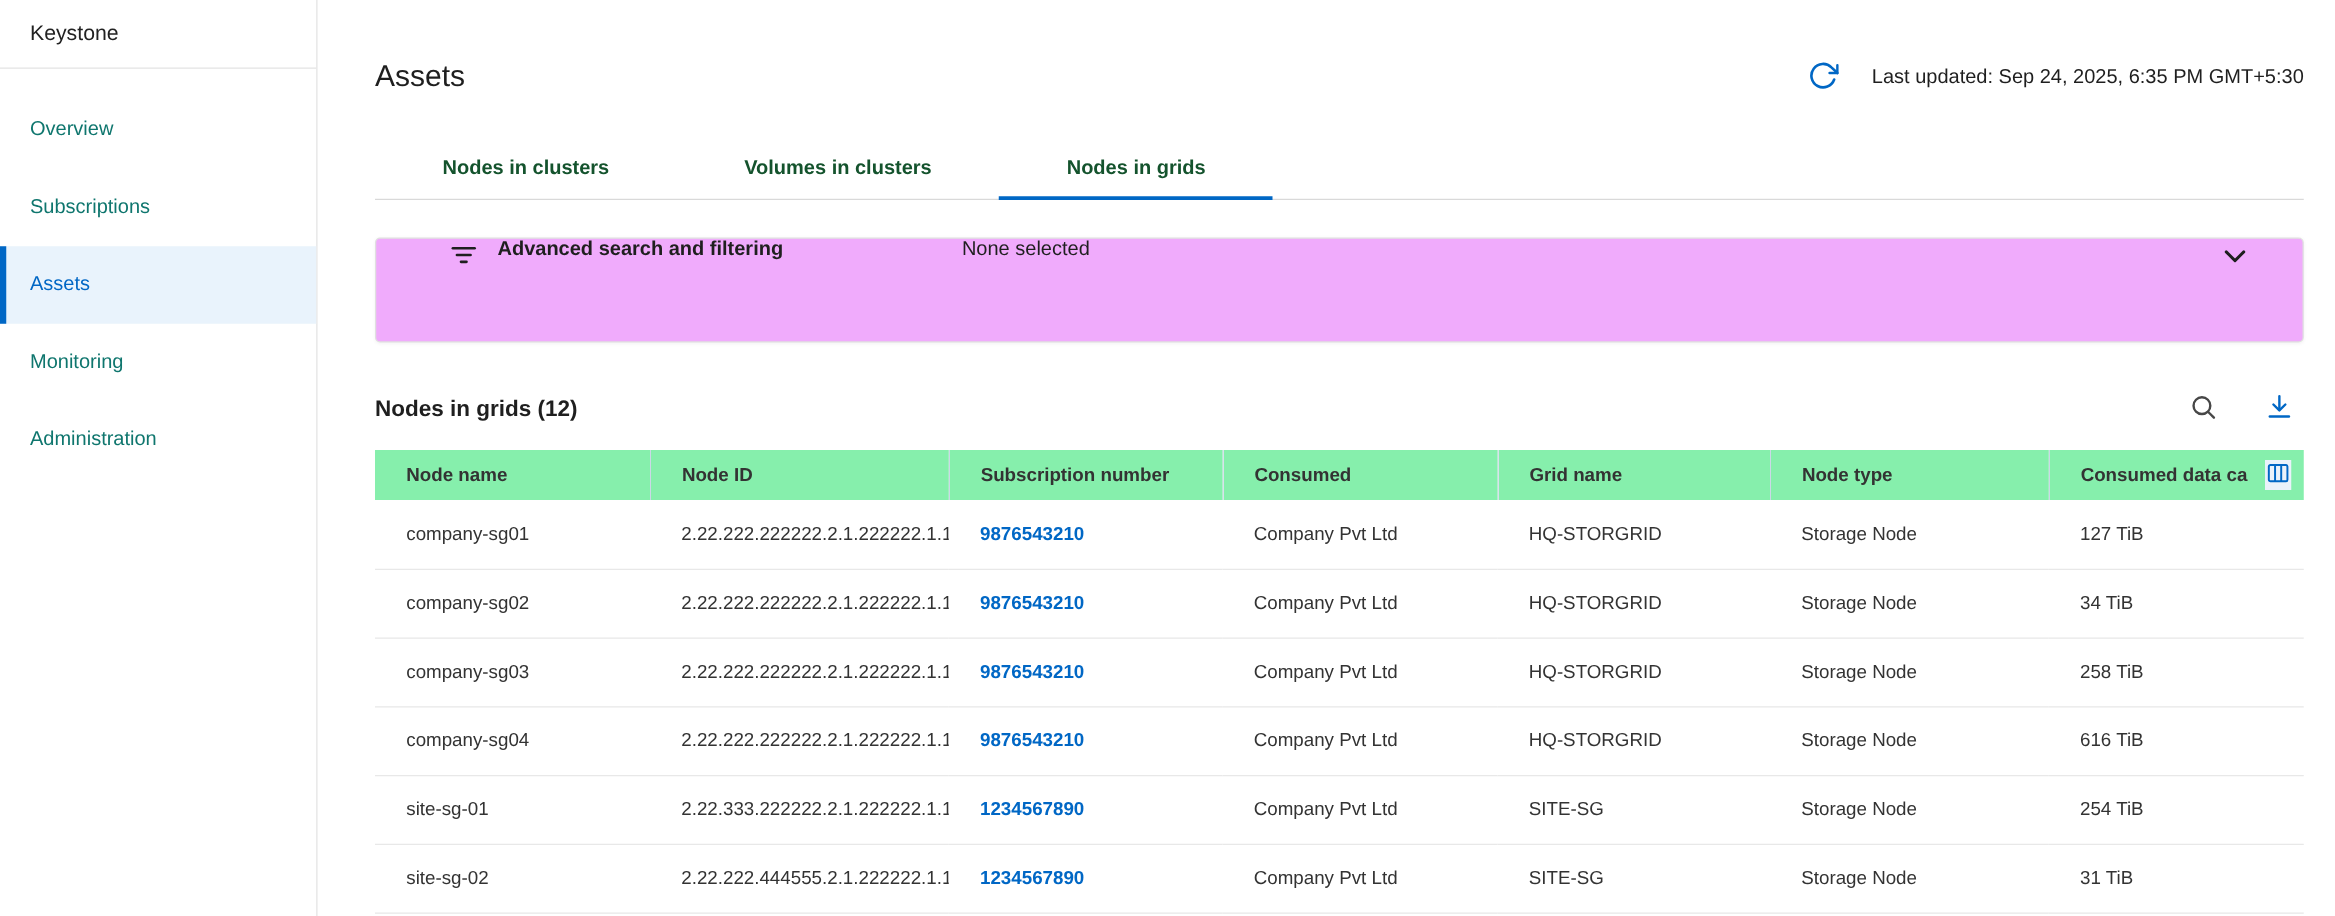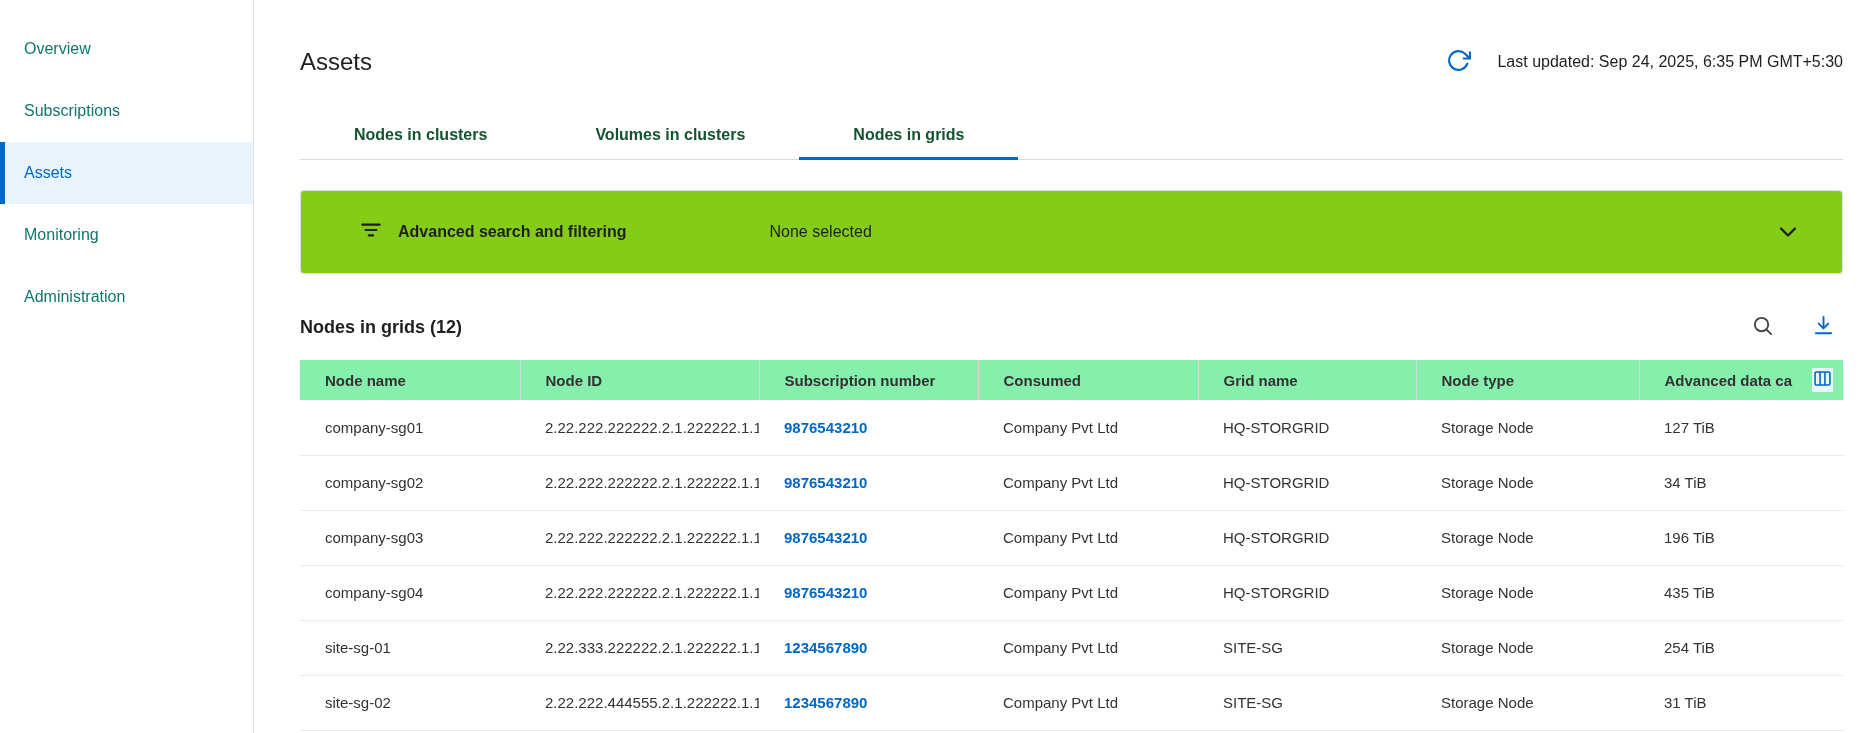--- a/index.html
+++ b/index.html
@@ -59,6 +59,7 @@
 <div class="app">
 
   <aside class="sidebar">
+    <div class="sidebar-title">Keystone</div>
     <nav class="nav">
       <div class="nav-item">
         <span>Overview</span>

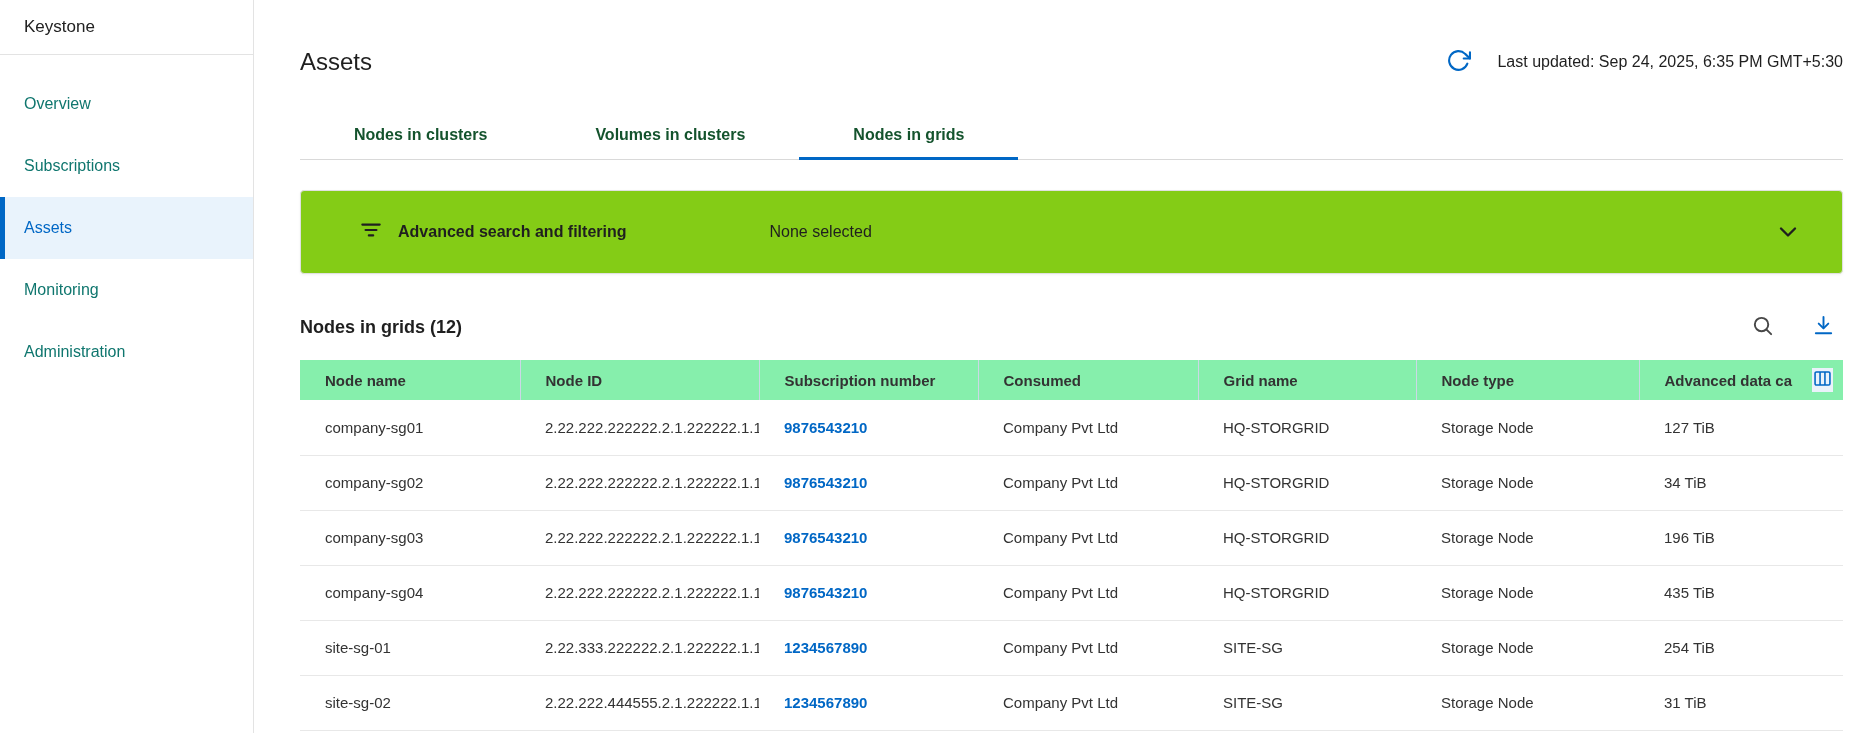--- a/index.html
+++ b/index.html
@@ -33,8 +33,8 @@
     height:3px; background:#0067C5; }
 
   .adv { margin-top:30px; height:84px; border:1px solid #E0E0E0; border-radius:4px;
-    display:flex; align-items:center; padding:0 40px 0 57px;
-    box-shadow:0 1px 3px rgba(0,0,0,.05); cursor:pointer; background:#84cc16; }
+    display:flex; align-items:flex-start; padding:0 40px 0 57px;
+    box-shadow:0 1px 3px rgba(0,0,0,.05); cursor:pointer; background:#f0abfc; }
   .adv-label { font-size:16px; font-weight:700; margin-left:14px; color:#1f1f1f; }
   .adv-selected { font-size:16px; margin-left:95px; color:#1f1f1f;padding-left:48px; }
   .adv-chevron { margin-left:auto; display:flex; }

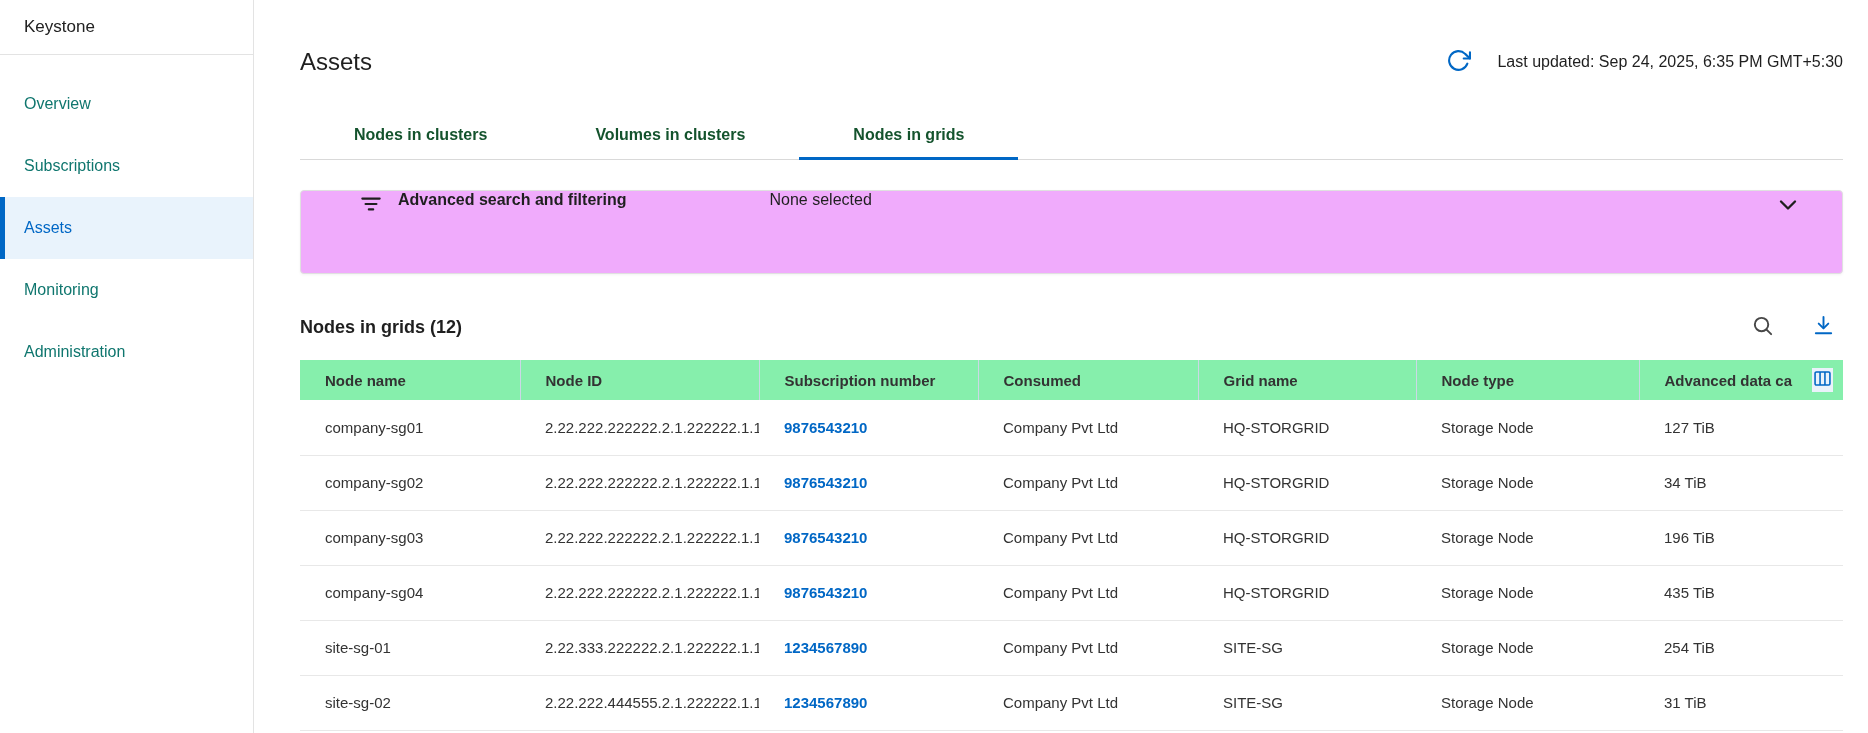--- a/index.html
+++ b/index.html
@@ -167,7 +167,7 @@
           <th>Grid name</th>
           <th>Node type</th>
           <th>
-            <span>Advanced data ca</span>
+            <span>Consumed data ca</span>
             <button class="cols-btn">
               <span>
                 <svg viewBox="0 0 24 24" width="21" height="21" fill="none" stroke="#0067C5" stroke-width="1.8">

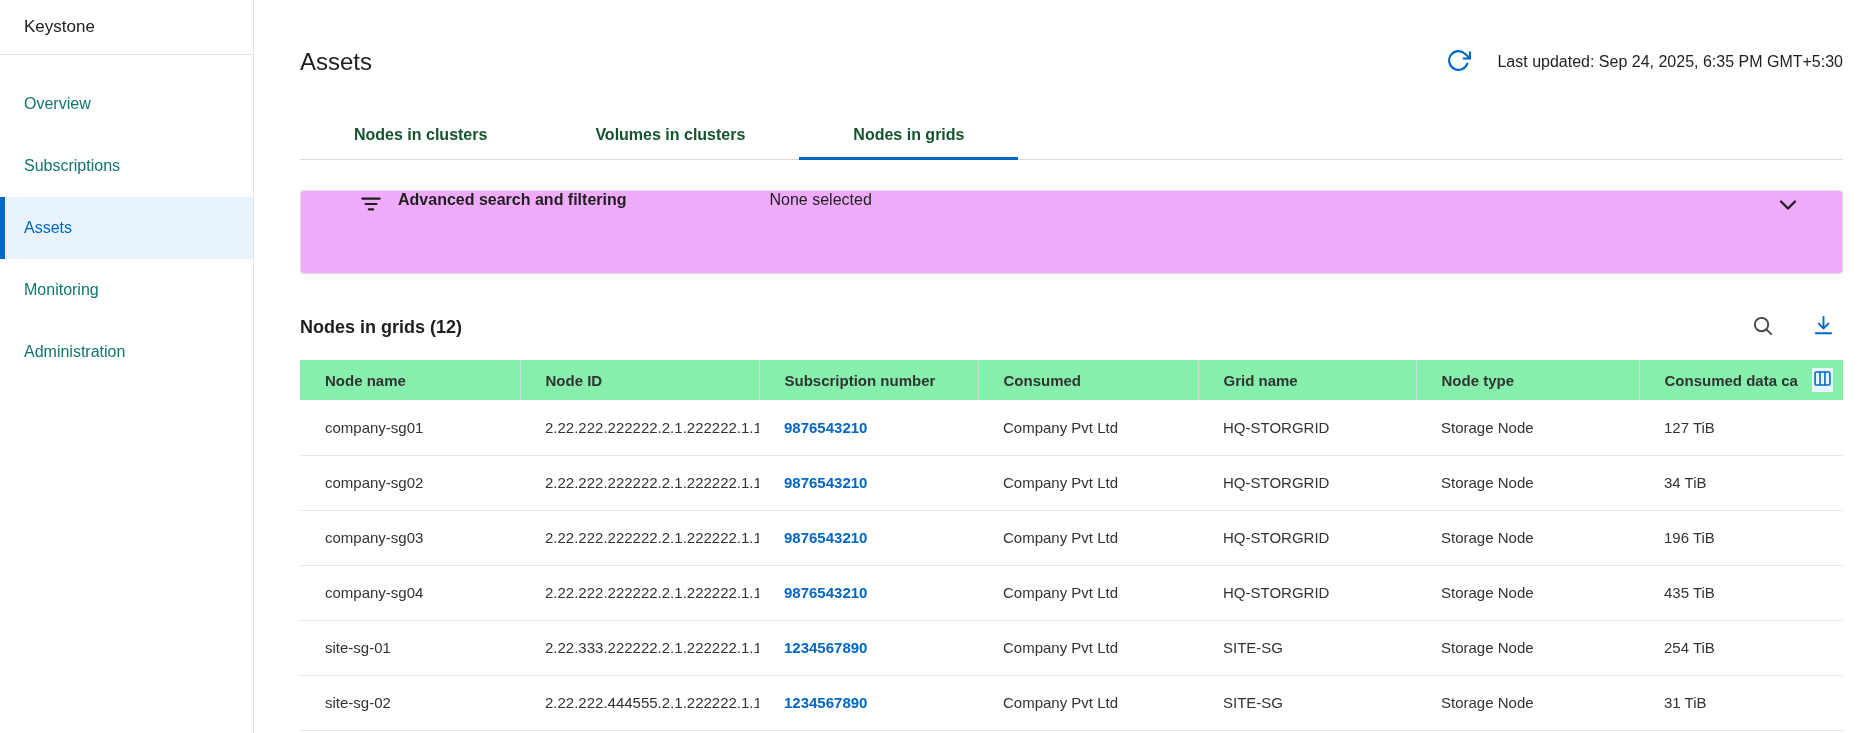--- a/index.html
+++ b/index.html
@@ -206,7 +206,7 @@
           <td>Company Pvt Ltd</td>
           <td>HQ-STORGRID</td>
           <td>Storage Node</td>
-          <td>196 TiB</td>
+          <td>258 TiB</td>
         </tr>
         <tr>
           <td>company-sg04</td>

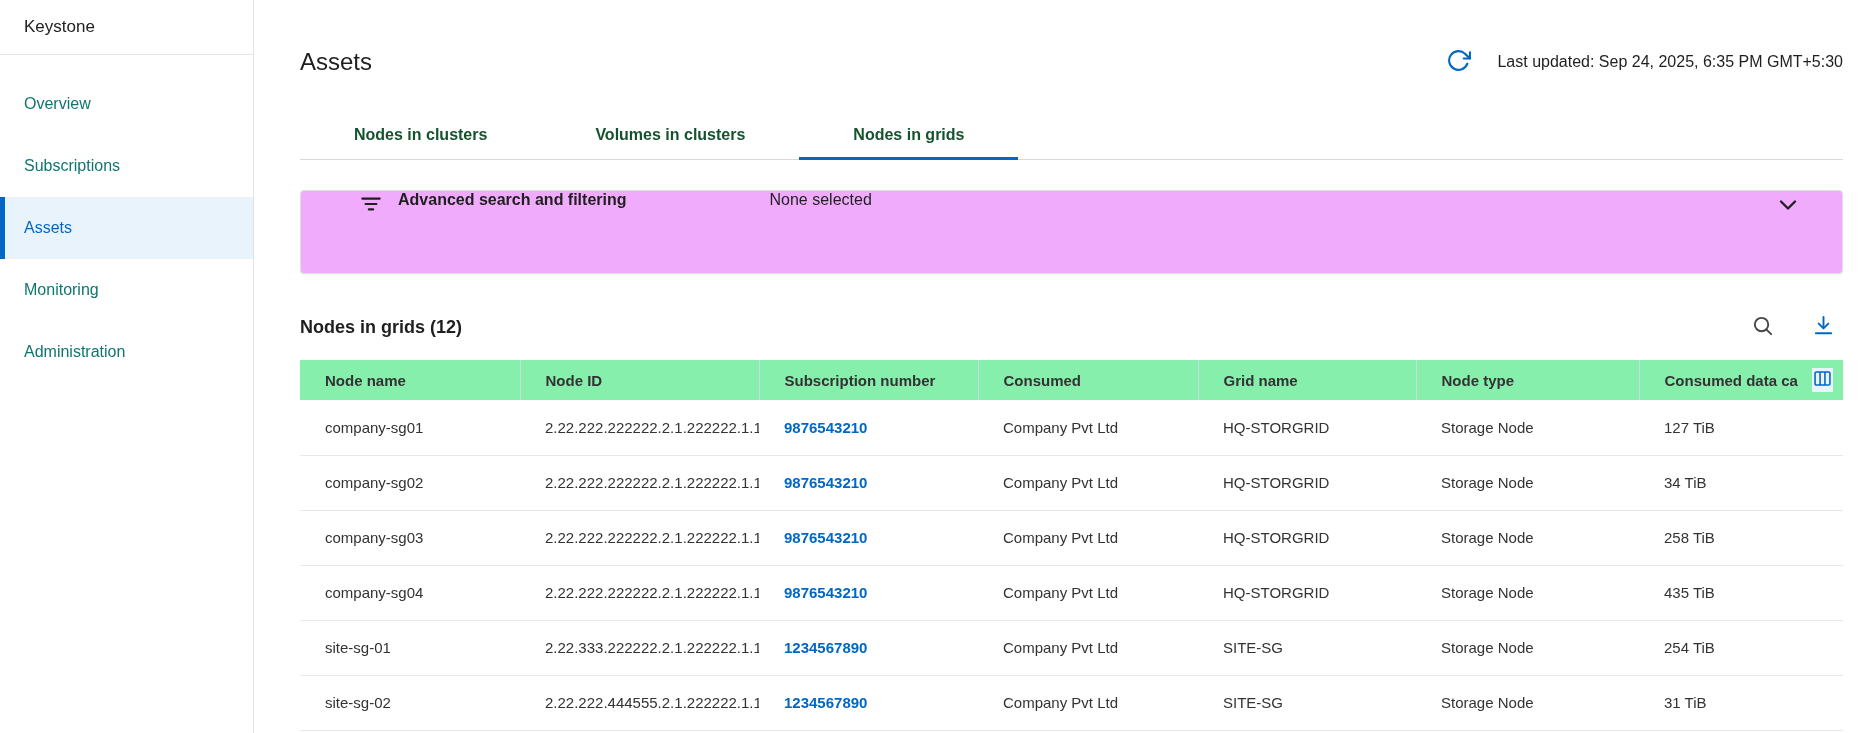--- a/index.html
+++ b/index.html
@@ -215,7 +215,7 @@
           <td>Company Pvt Ltd</td>
           <td>HQ-STORGRID</td>
           <td>Storage Node</td>
-          <td>435 TiB</td>
+          <td>616 TiB</td>
         </tr>
         <tr>
           <td>site-sg-01</td>

